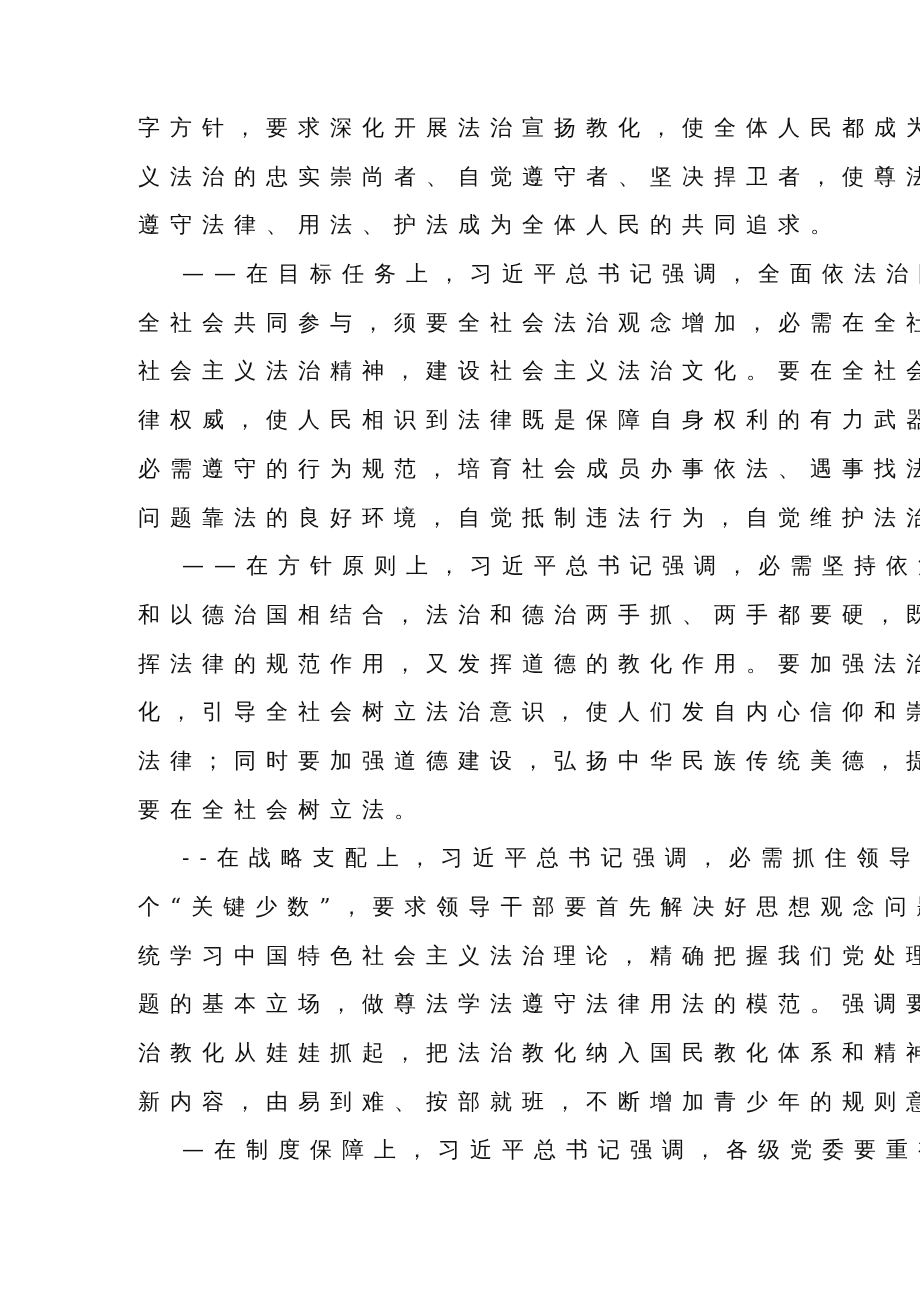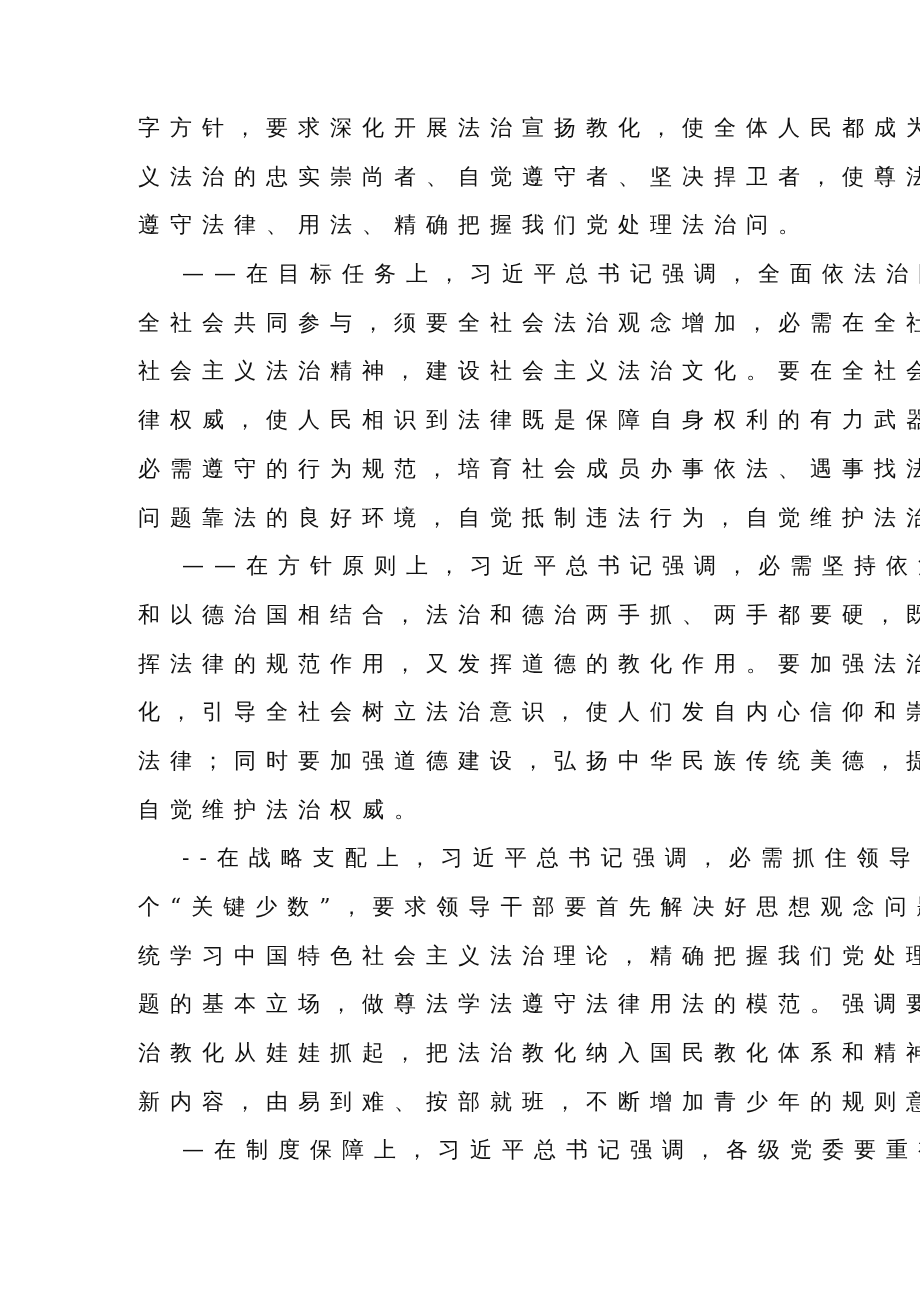--- a/index.html
+++ b/index.html
@@ -25,7 +25,7 @@
   <div>
     <span class="line">字方针，要求深化开展法治宣扬教化，使全体人民都成为社会主</span>
     <span class="line">义法治的忠实崇尚者、自觉遵守者、坚决捍卫者，使尊法、信法、</span>
-    <span class="line">遵守法律、用法、精确把握我们党处理法治问。</span>
+    <span class="line">遵守法律、用法、护法成为全体人民的共同追求。</span>
   </div>
   <div>
     <span class="line indent">——在目标任务上，习近平总书记强调，全面依法治国须要</span>

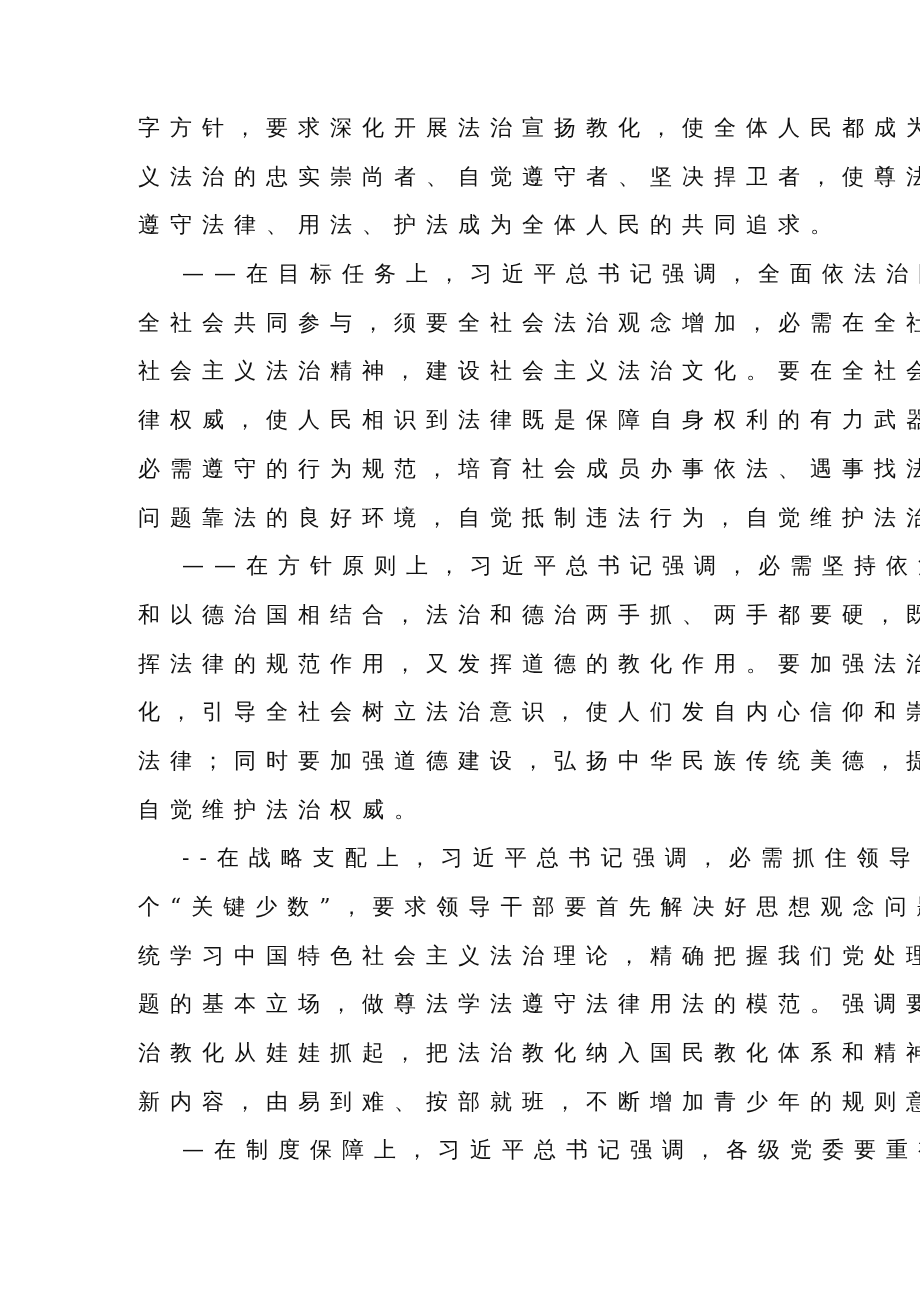--- a/index.html
+++ b/index.html
@@ -41,7 +41,7 @@
     <span class="line">挥法律的规范作用，又发挥道德的教化作用。要加强法治宣扬教</span>
     <span class="line">化，引导全社会树立法治意识，使人们发自内心信仰和崇敬宪法</span>
     <span class="line">法律；同时要加强道德建设，弘扬中华民族传统美德，提升全社</span>
-    <span class="line">自觉维护法治权威。</span>
+    <span class="line">要在全社会树立法。</span>
   </div>
   <div>
     <span class="line indent">--在战略支配上，习近平总书记强调，必需抓住领导干部这</span>

